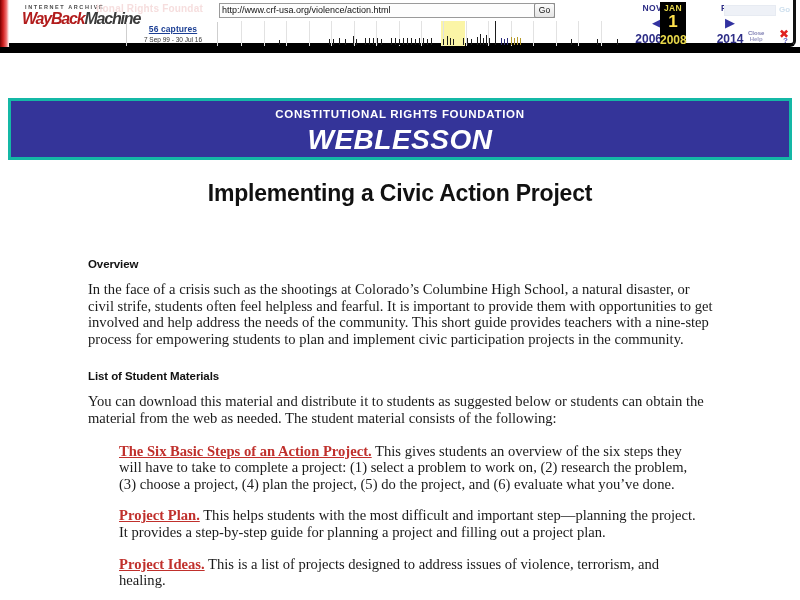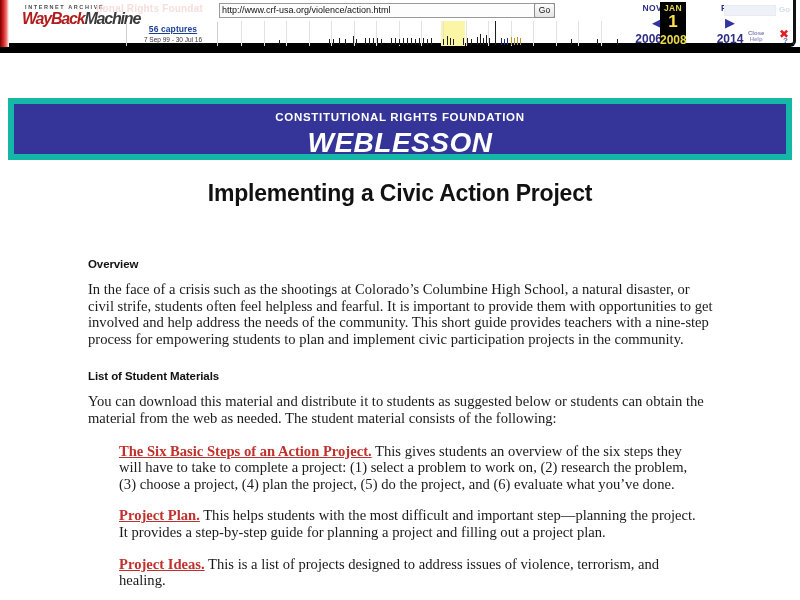--- a/index.html
+++ b/index.html
@@ -309,7 +309,7 @@
     width: 784px;
     height: 62px;
     background: #343499;
-    border: 6px solid #14b8a6;
+    border: 3px solid #14b8a6;
     box-sizing: border-box;
     text-align: center;
     font-family: "Liberation Sans", "DejaVu Sans", sans-serif;

